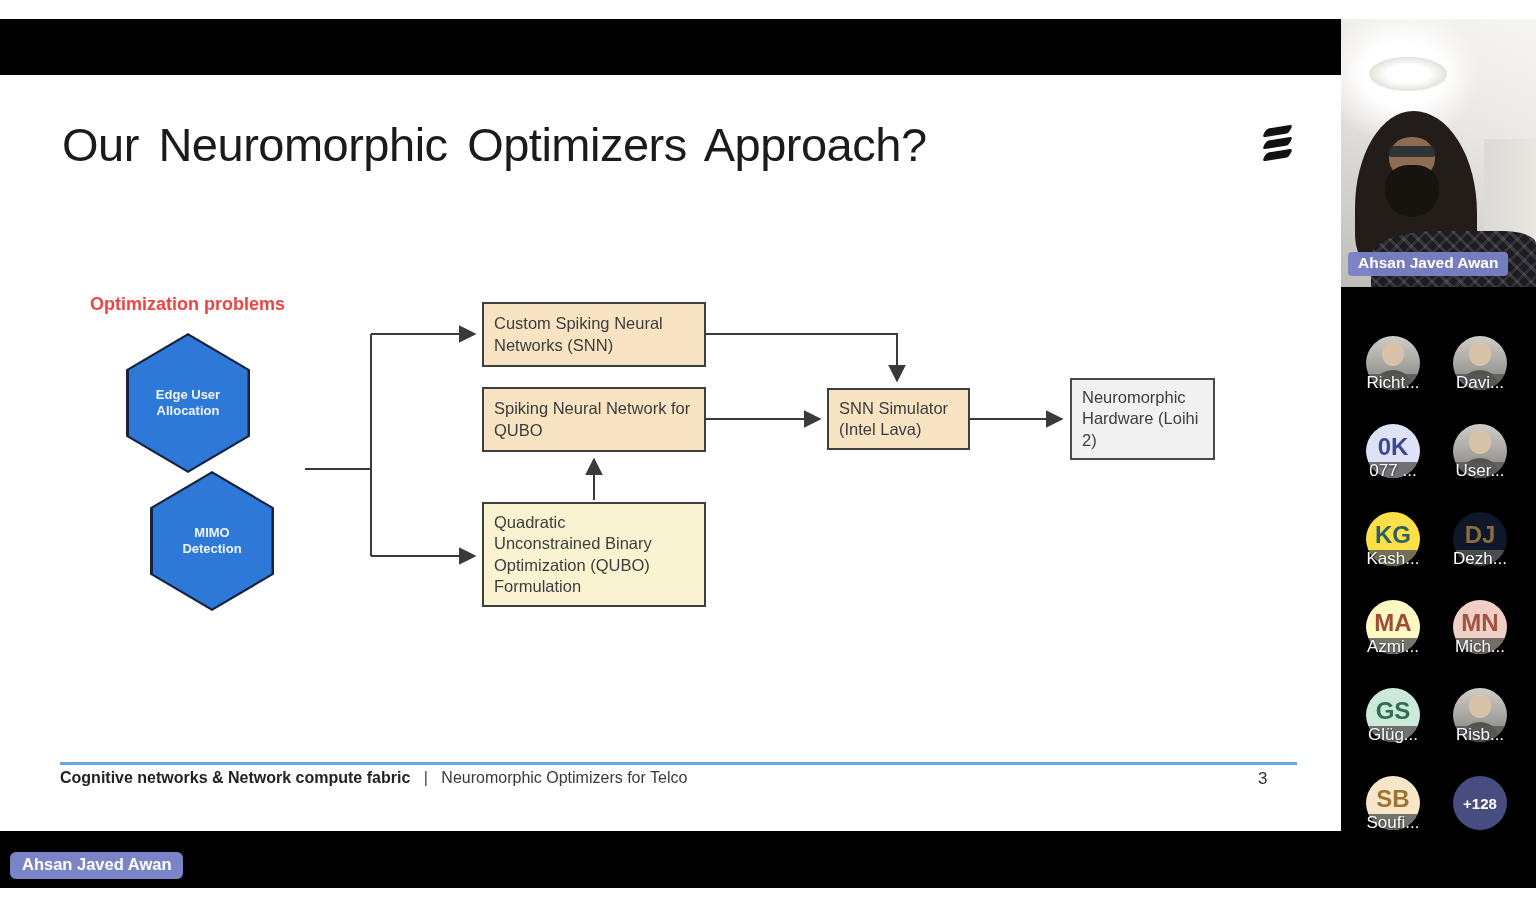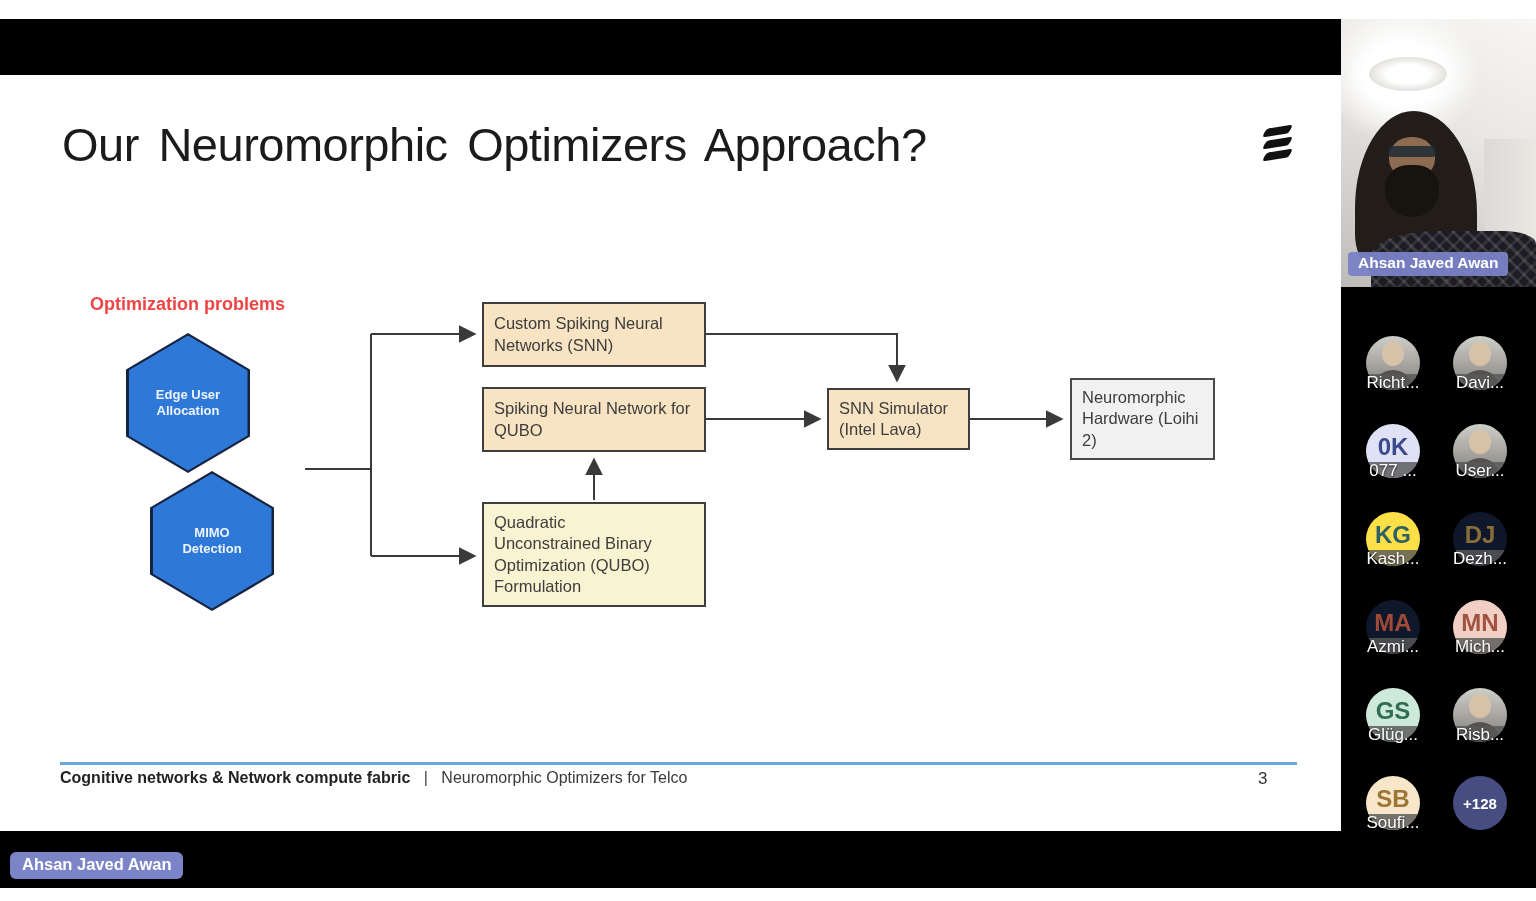--- a/index.html
+++ b/index.html
@@ -232,7 +232,7 @@
       </div>
 
       <div class="p-tile">
-        <div class="p-avatar" style="background: #0f172a; color: rgb(160, 74, 56);">
+        <div class="p-avatar" style="background: #fef9c3; color: rgb(160, 74, 56);">
           <span class="p-init">MA</span>
           <div class="p-band"></div>
           </div>

